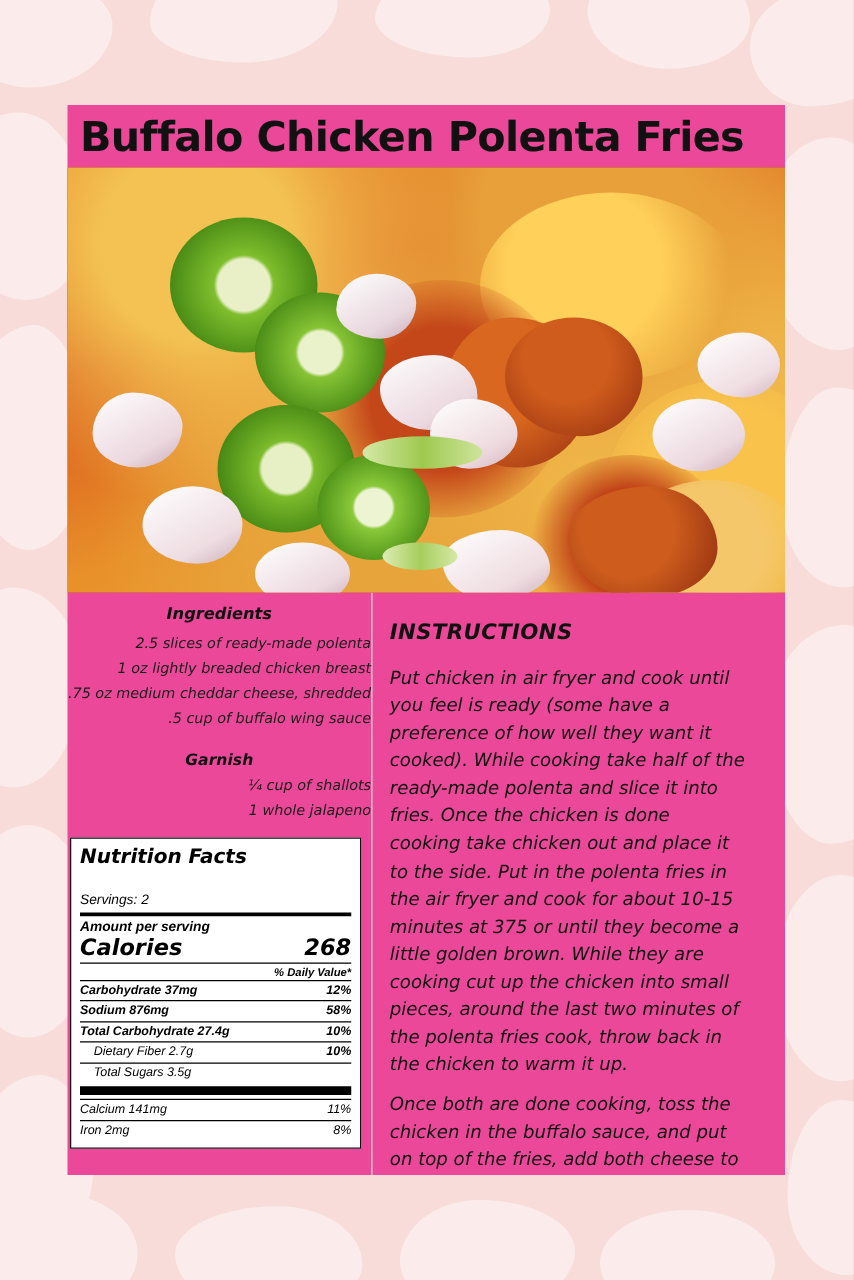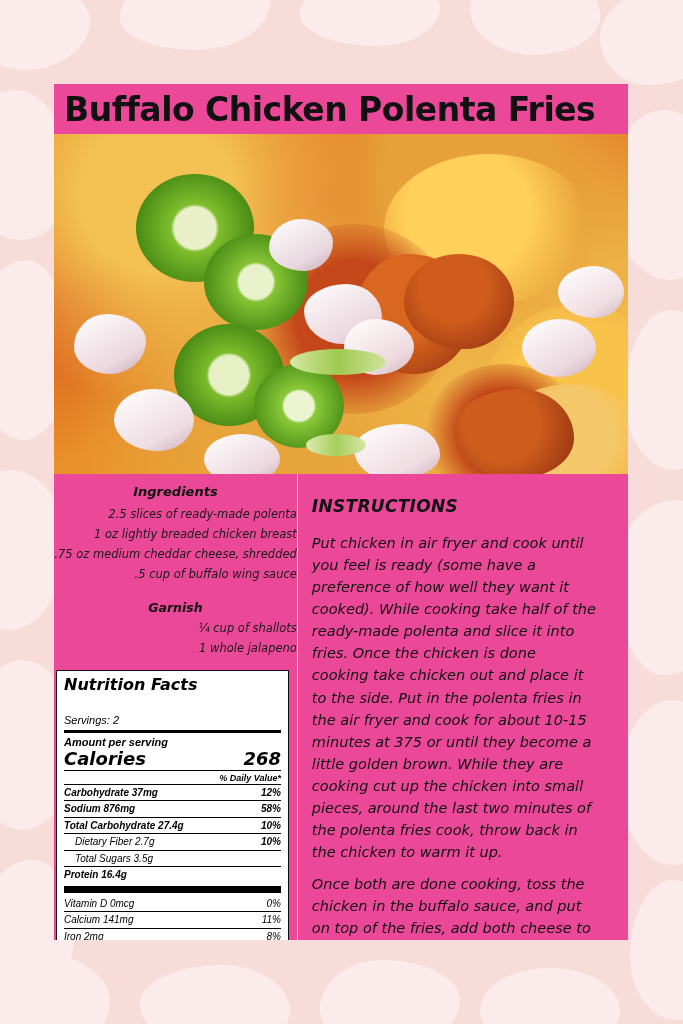--- a/index.html
+++ b/index.html
@@ -322,10 +322,6 @@
           <span class="nm indent1">Total Sugars 3.5g</span>
           <span class="dv"></span>
         </div>
-        <div class="nf-row">
-          <span class="nm bold">Protein 16.4g</span>
-          <span class="dv"></span>
-        </div>
 
         <div class="rule-thick"></div>
 

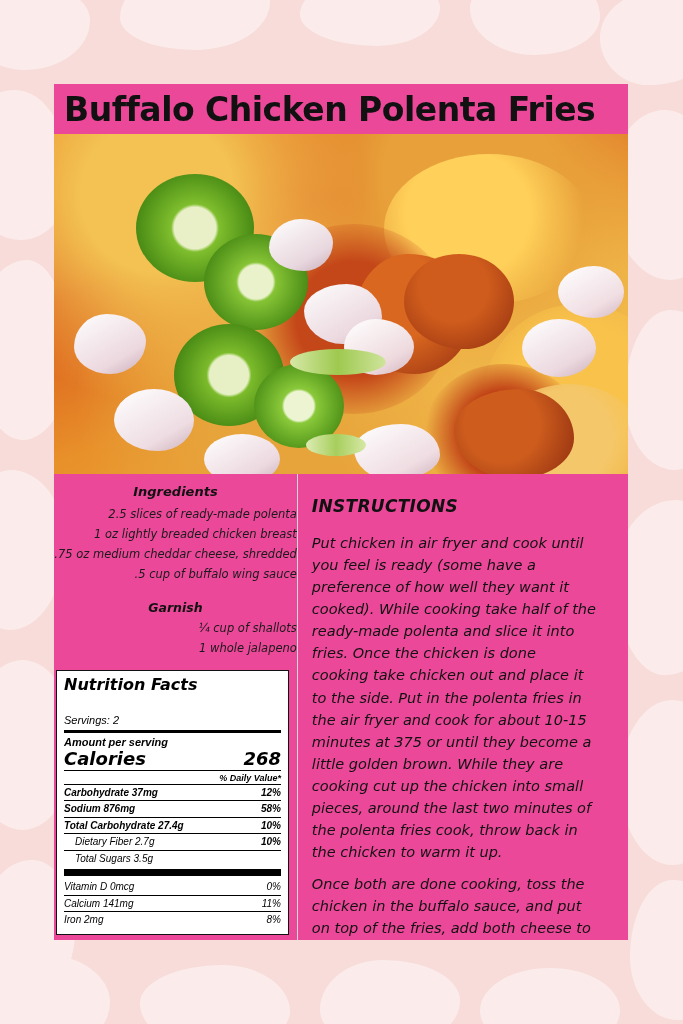--- a/index.html
+++ b/index.html
@@ -325,10 +325,6 @@
 
         <div class="rule-thick"></div>
 
-        <div class="nf-row no-rule">
-          <span class="nm">Vitamin D 0mcg</span>
-          <span class="dv" style="font-weight:normal">0%</span>
-        </div>
         <div class="nf-row">
           <span class="nm">Calcium 141mg</span>
           <span class="dv" style="font-weight:normal">11%</span>

